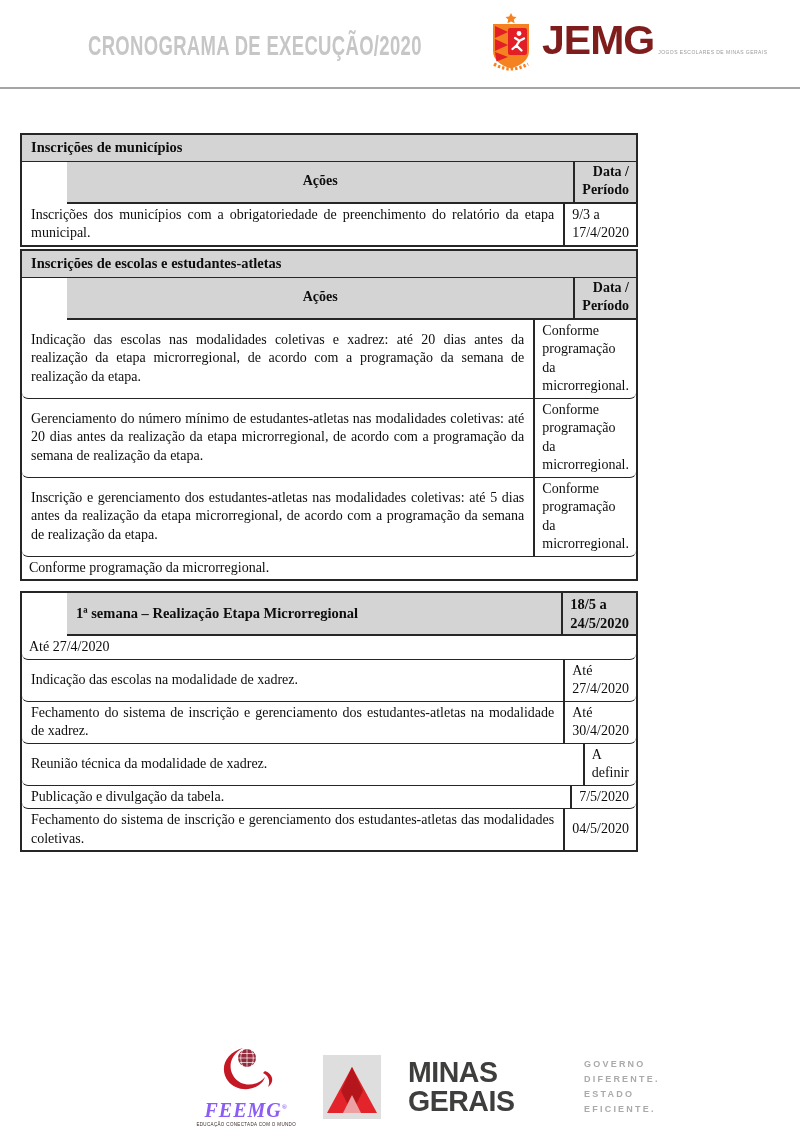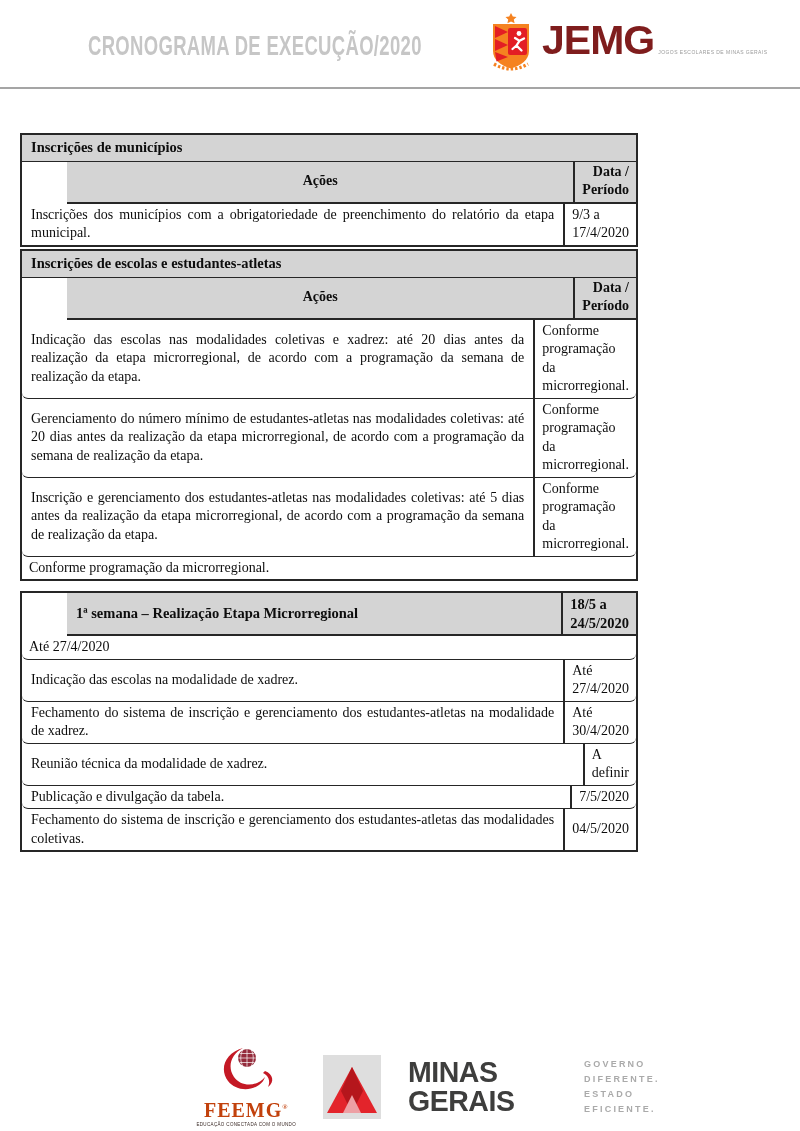--- a/index.html
+++ b/index.html
@@ -45,7 +45,7 @@
             align-items:center; gap:27px; font-family:"Liberation Sans",sans-serif; }
   .feemg { display:flex; flex-direction:column; align-items:center; }
   .feemg-name { font-family:"Liberation Serif",serif; font-weight:bold; font-size:20px; line-height:20px;
-                letter-spacing:1px; color:#c2410c; }
+                letter-spacing:1px; color:#8b5cf6;font-style:italic; }
   .feemg-name sup { font-size:7px; }
   .feemg-tag { font-size:4.5px; color:#3a2a26; letter-spacing:0.35px; margin-top:2px; white-space:nowrap; }
   .mg-square { width:58px; height:64px; background:#dedede; display:flex; align-items:flex-end; justify-content:center; }

